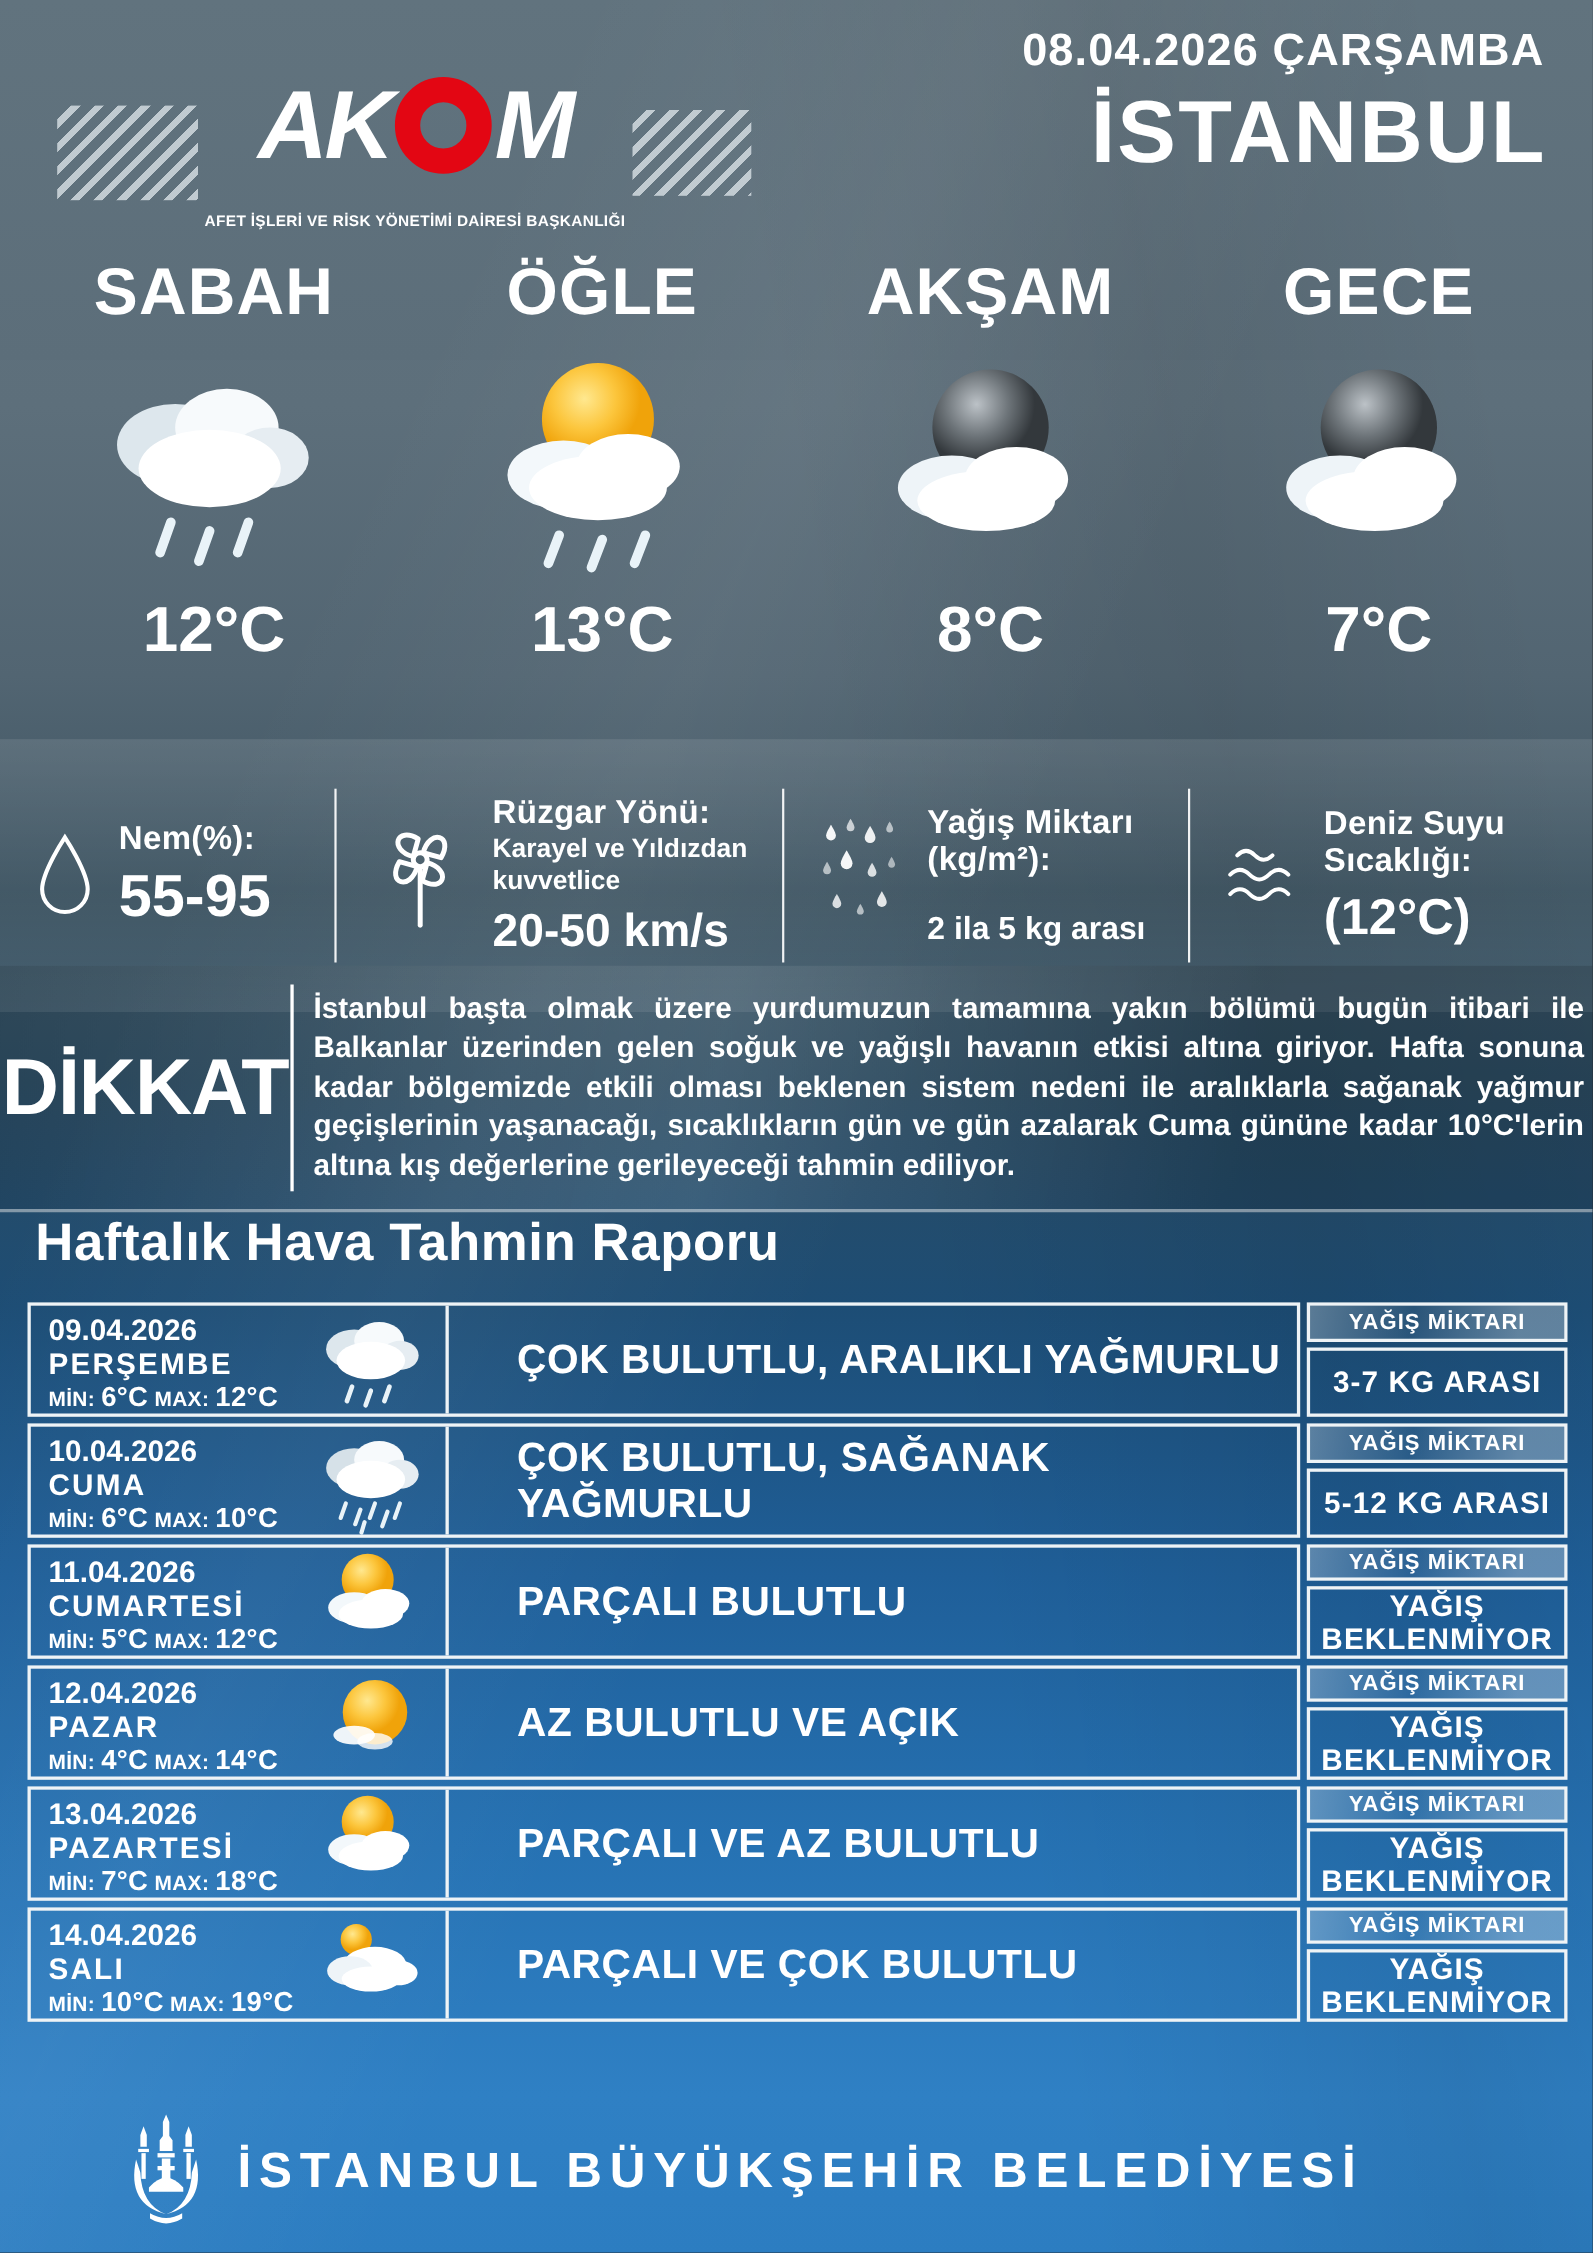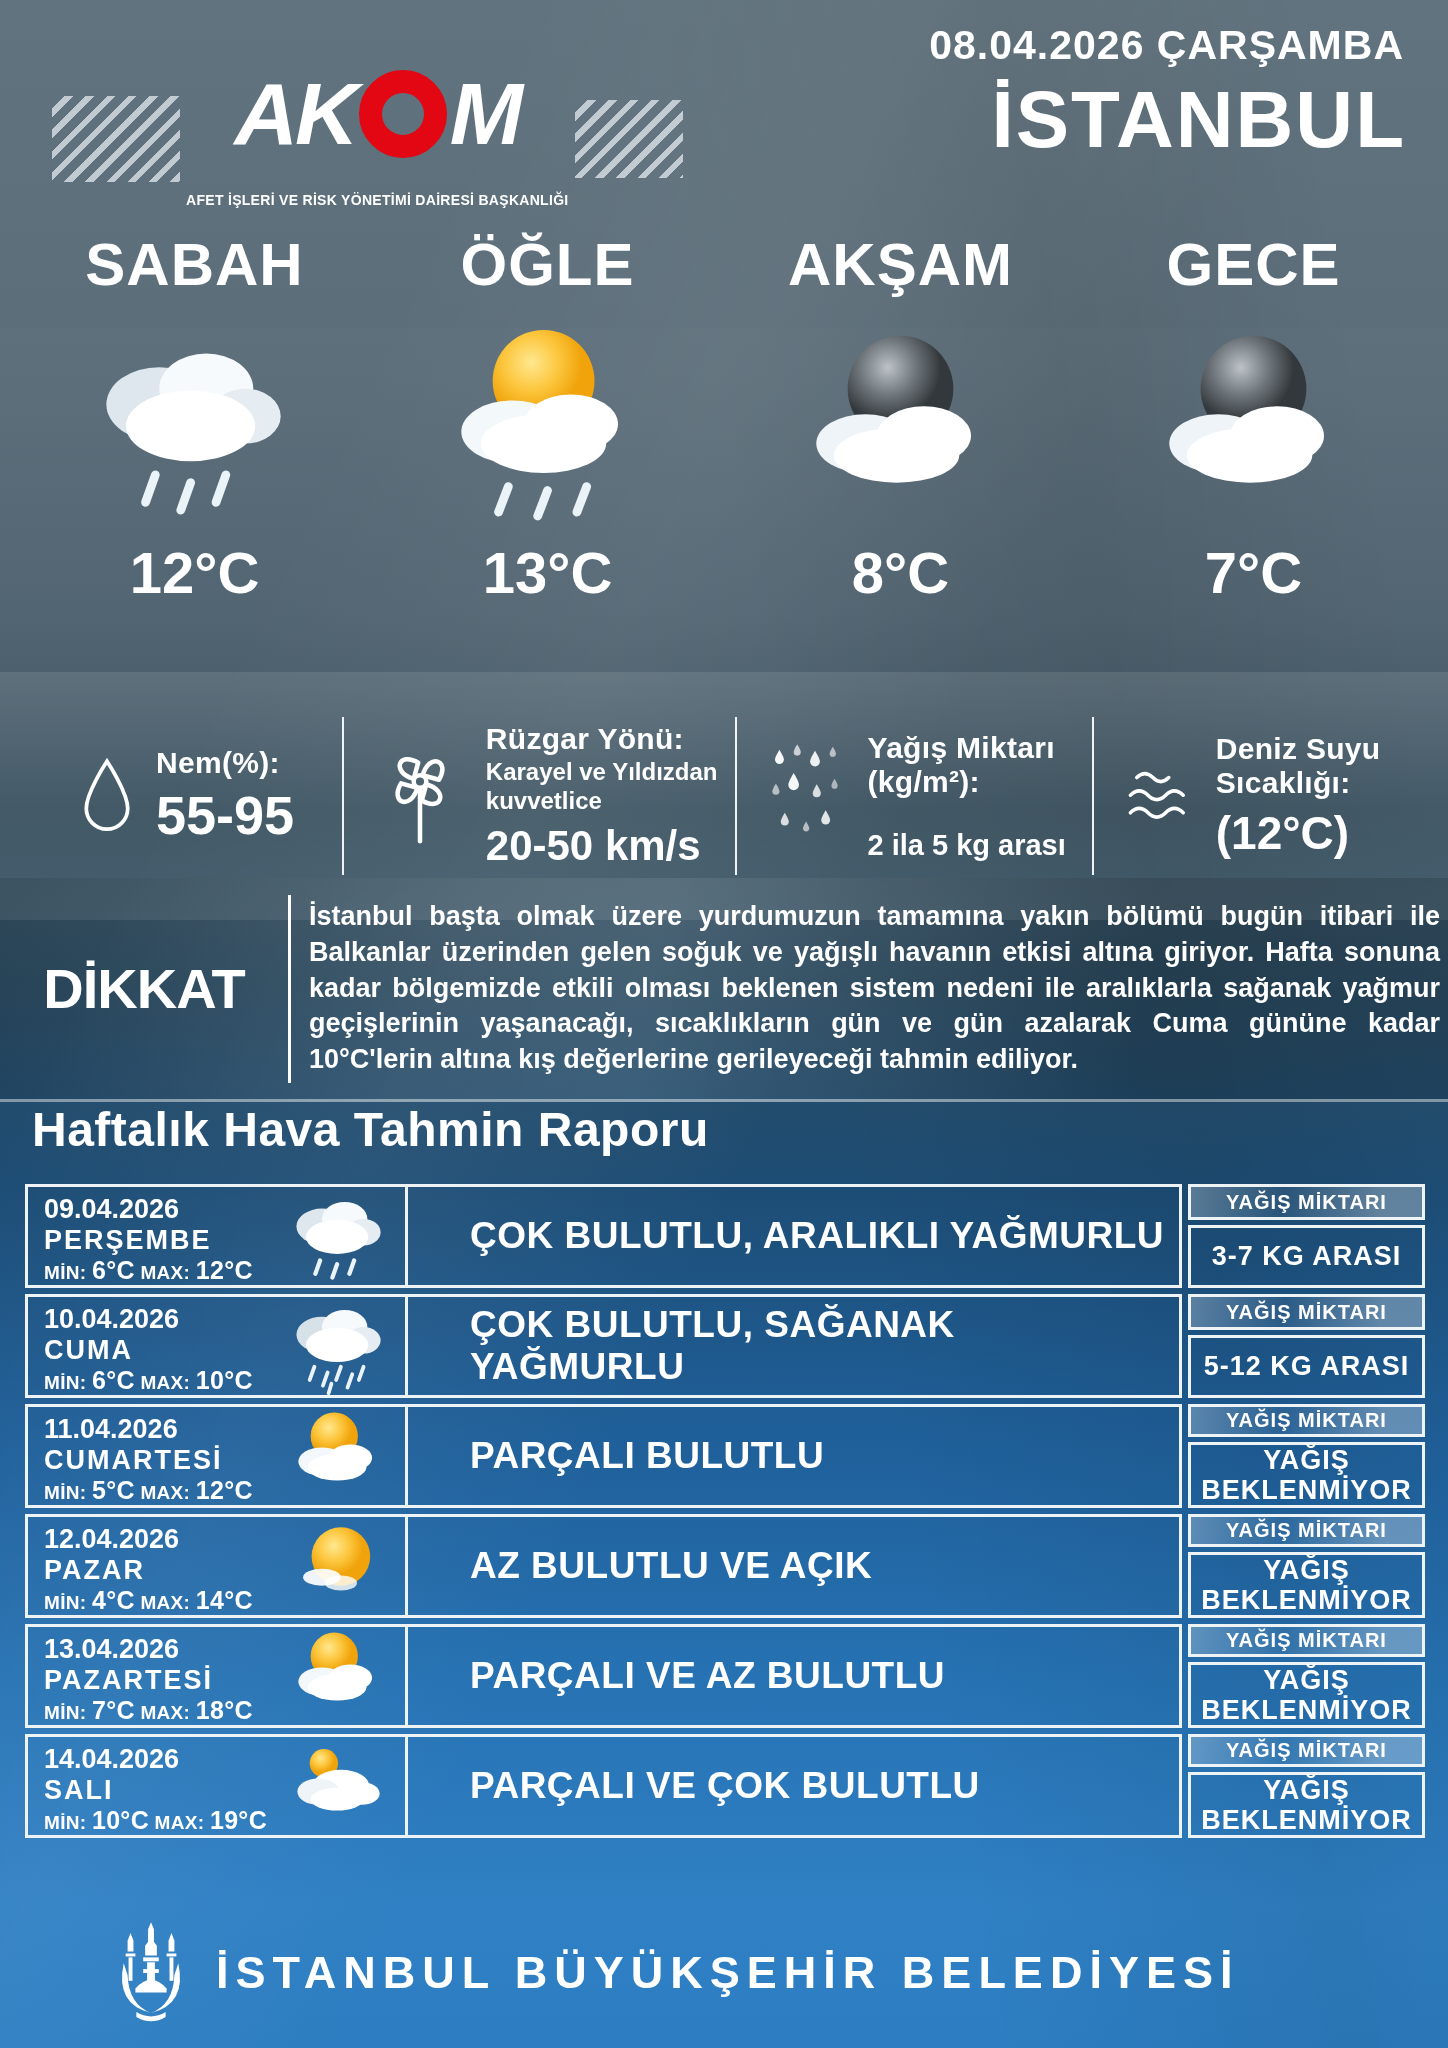--- a/index.html
+++ b/index.html
@@ -32,7 +32,7 @@
   .period-temp{font-size:58px;font-weight:800;margin-top:2px;}
   
   .metrics{position:absolute;top:672px;left:0;right:0;height:248px;display:flex;align-items:stretch;
-    background:linear-gradient(180deg,rgba(255,255,255,.10),rgba(255,255,255,.03) 55%,rgba(255,255,255,.09));padding-left:48px;}
+    background:linear-gradient(180deg,rgba(255,255,255,.10),rgba(255,255,255,.03) 55%,rgba(255,255,255,.09));}
   .metric{display:flex;align-items:center;padding-left:30px;gap:20px;box-sizing:border-box;}
   .m1{width:305px;} .m2{width:407px;} .m3{width:368px;} .m4{width:368px;}
   .msep{width:2px;height:158px;background:rgba(255,255,255,.92);align-self:center;flex:none;}

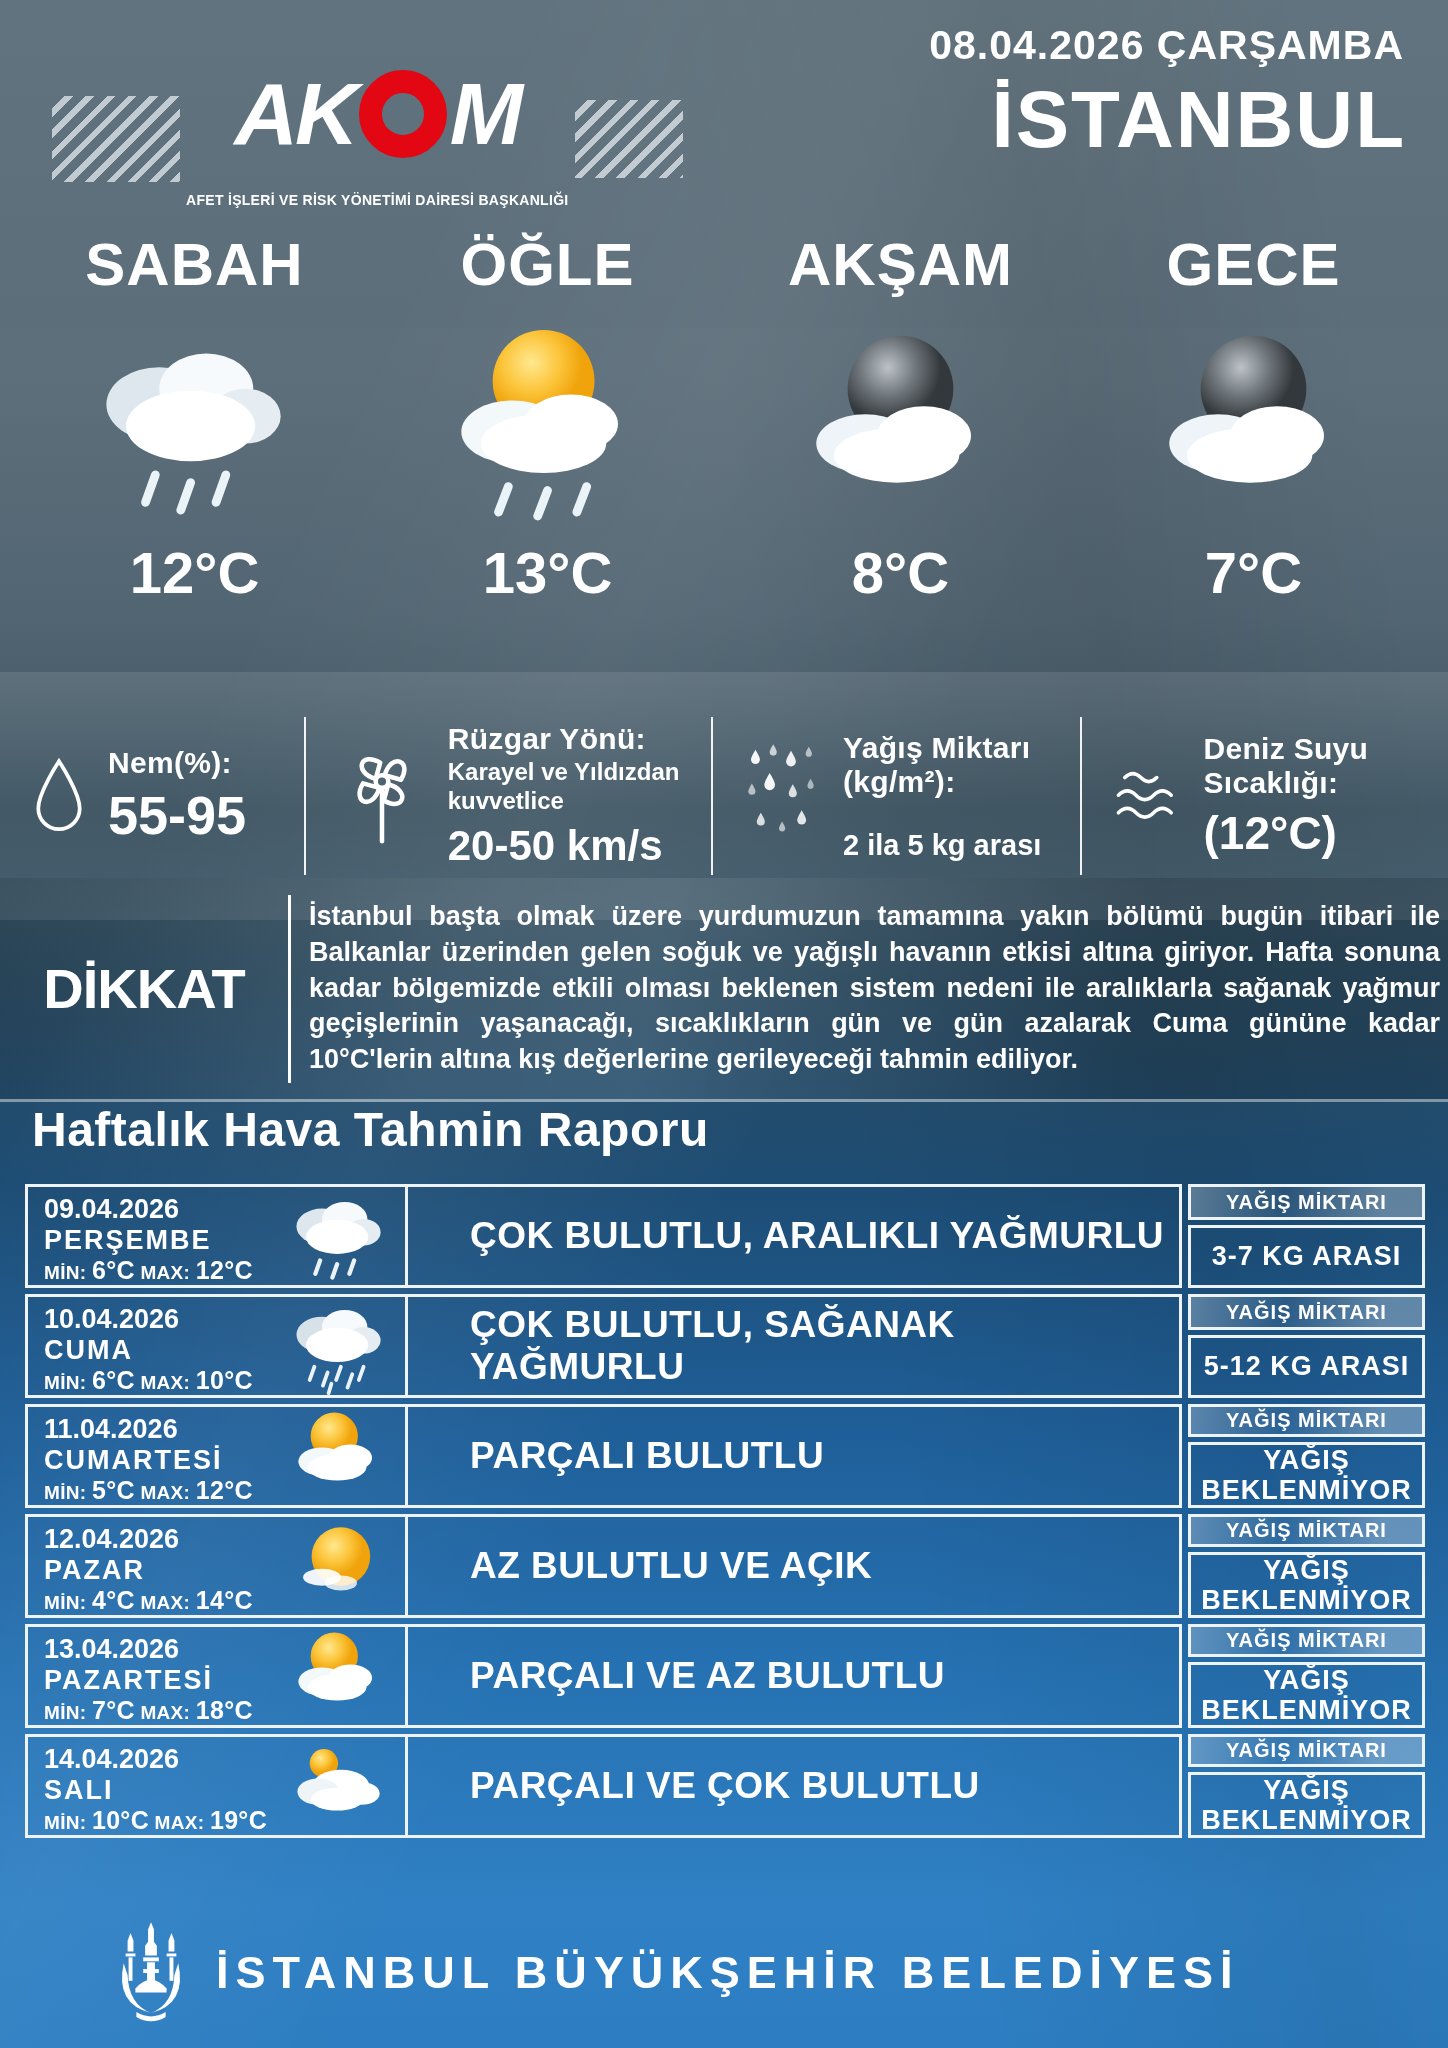--- a/index.html
+++ b/index.html
@@ -52,7 +52,7 @@
   .warning{position:absolute;top:878px;left:0;right:0;height:224px;display:flex;align-items:center;
     background:linear-gradient(100deg,rgba(0,0,0,.10),rgba(255,255,255,.09) 45%,rgba(0,0,0,.13) 78%);
     border-bottom:3px solid rgba(255,255,255,.45);box-sizing:border-box;}
-  .warning-title{width:288px;text-align:center;font-size:56px;font-weight:900;letter-spacing:-1px;flex:none;}
+  .warning-title{width:264px;text-align:center;font-size:72px;font-weight:900;letter-spacing:-1px;flex:none;}
   .warning-sep{width:3px;height:188px;background:#fff;flex:none;}
   .warning-text{flex:1;padding:0 8px 0 18px;font-size:27px;font-weight:700;line-height:1.32;text-align:justify;}
   

